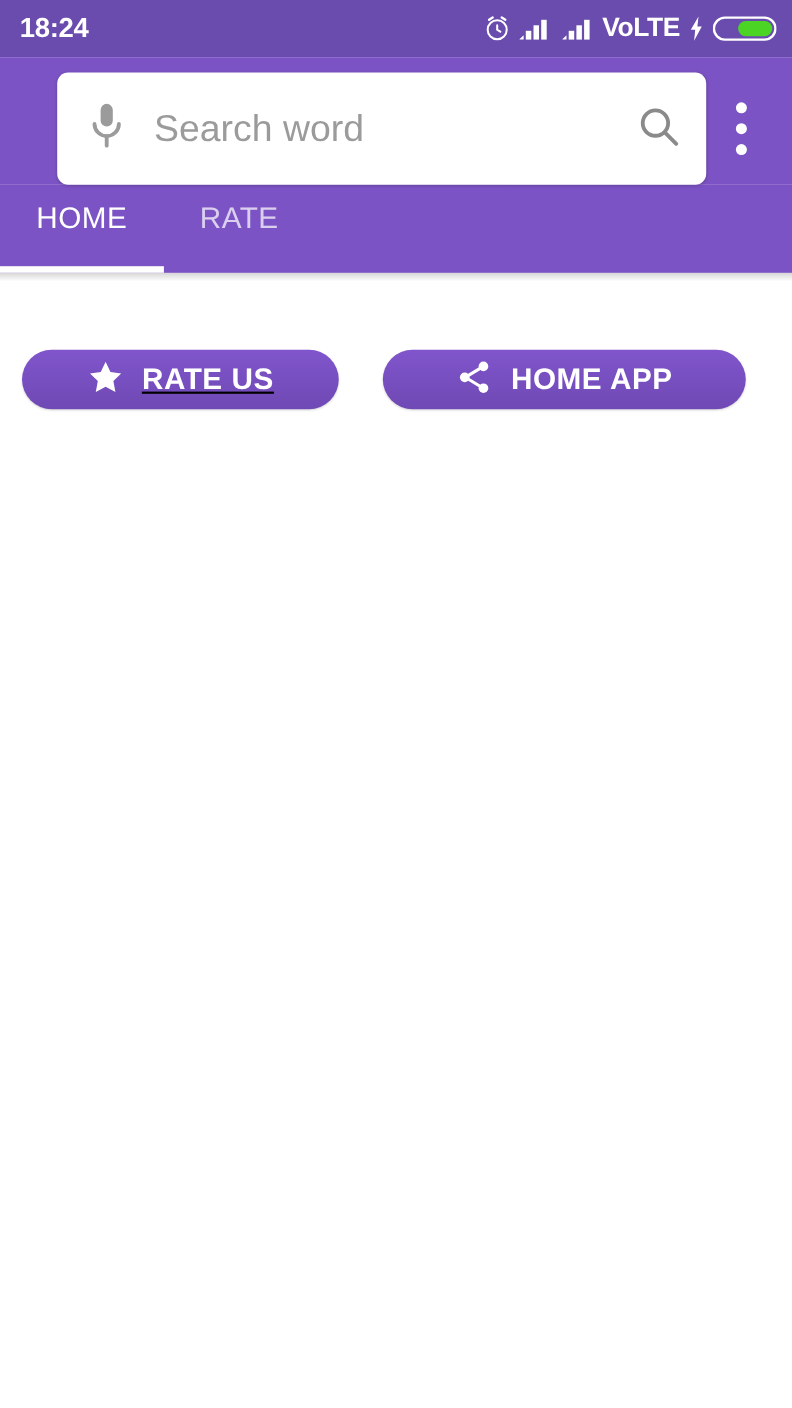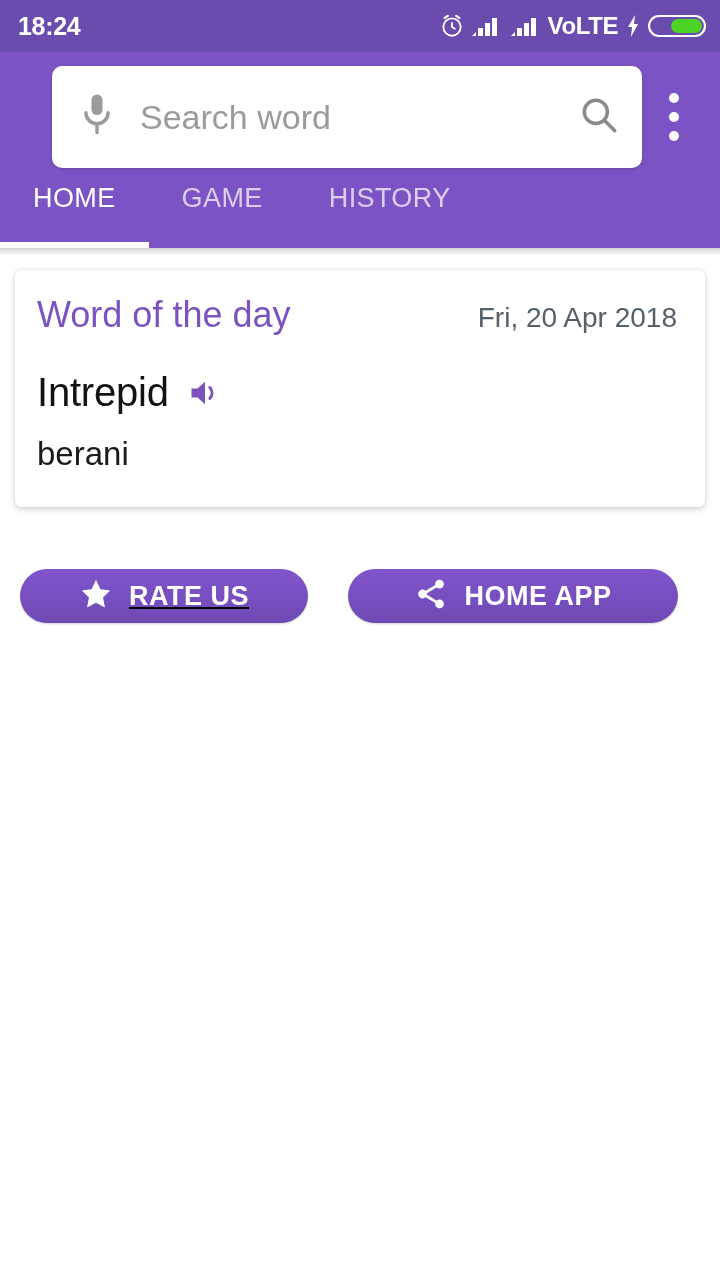--- a/index.html
+++ b/index.html
@@ -310,7 +310,7 @@
     <span class="tab-indicator"></span>
   </div>
   <div class="tab">
-    <span class="tab-label">GAME</span>
+    <span class="tab-label">RATE</span>
   </div>
   <div class="tab">
     <span class="tab-label">HISTORY</span>

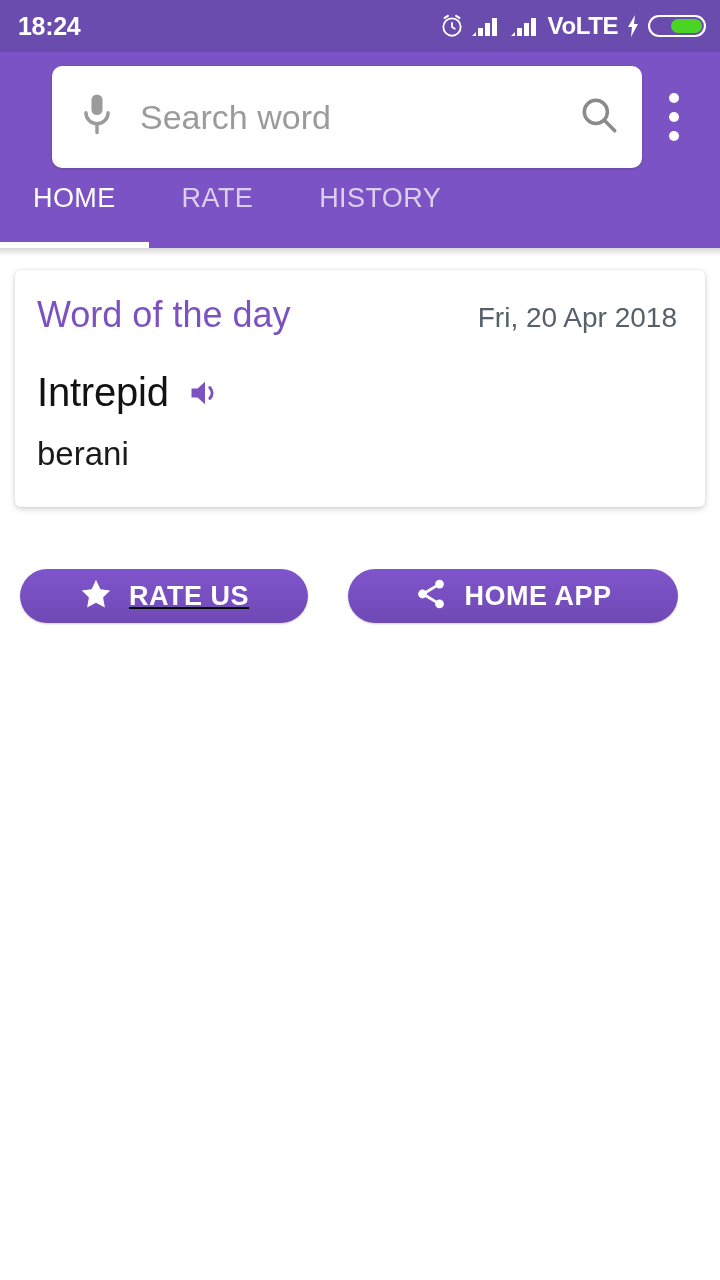--- a/index.html
+++ b/index.html
@@ -312,9 +312,6 @@
   <div class="tab">
     <span class="tab-label">RATE</span>
   </div>
-  <div class="tab">
-    <span class="tab-label">HISTORY</span>
-  </div>
 </div>
 <div class="tab-bar-shadow"></div>
 

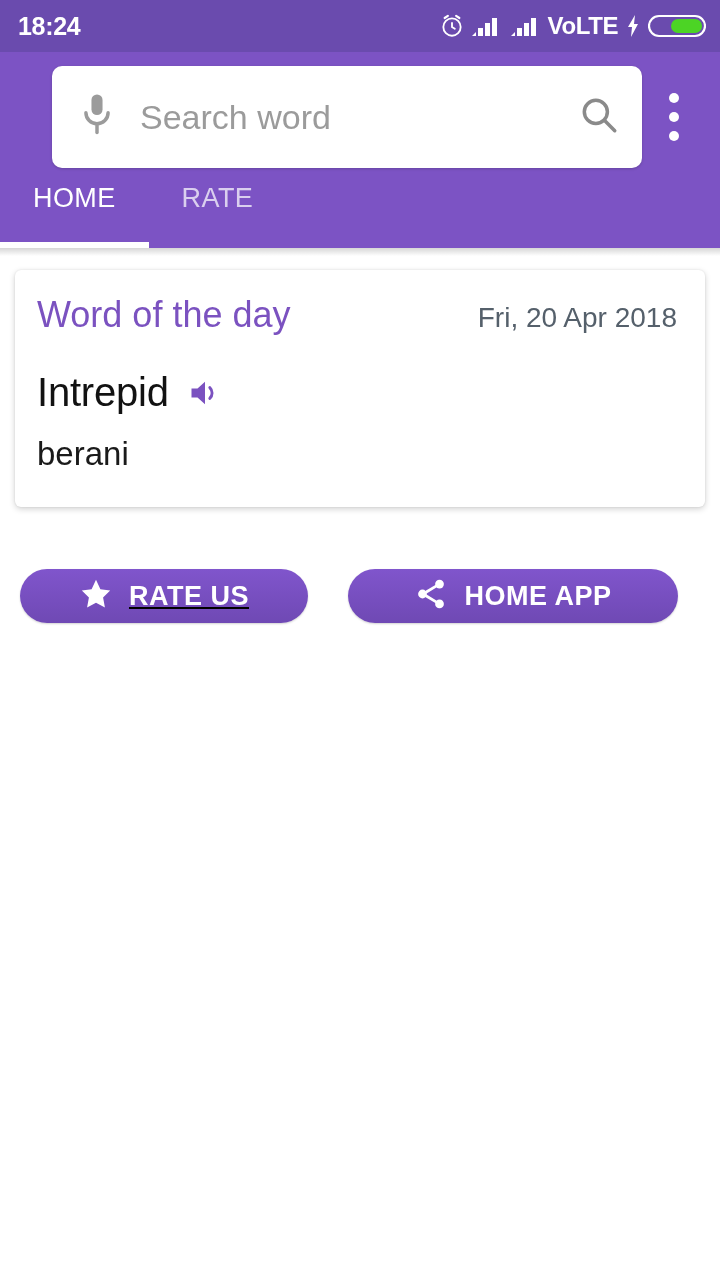--- a/index.html
+++ b/index.html
@@ -317,24 +317,6 @@
 
 <div class="content">
 
-  <div class="wotd-card">
-    <div class="card-head">
-      <span class="wotd-title">Word of the day</span>
-      <span class="wotd-date">Fri, 20 Apr 2018</span>
-    </div>
-
-    <div class="word-row">
-      <span class="word-main">Intrepid</span>
-      <span class="speaker-btn">
-        <svg width="36" height="36" viewBox="0 0 24 24">
-          <polygon points="3,9 7,9 12,4.5 12,19.5 7,15 3,15" fill="#7B52C0"></polygon>
-          <path d="M15.2 8.4 a5 5 0 0 1 0 7.2" fill="none" stroke="#7B52C0" stroke-width="1.9" stroke-linecap="round"></path>
-        </svg>
-      </span>
-    </div>
-
-    <div class="word-trans">berani</div>
-  </div>
 
   <div class="actions">
 

